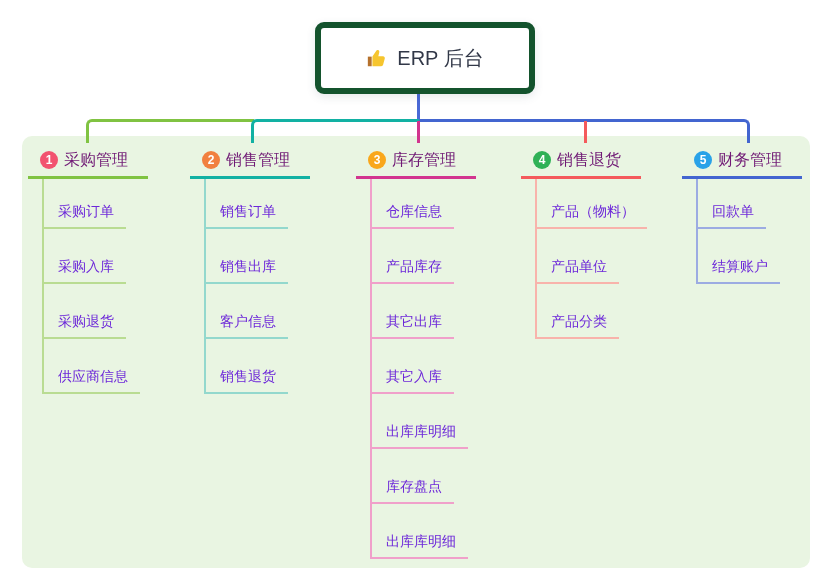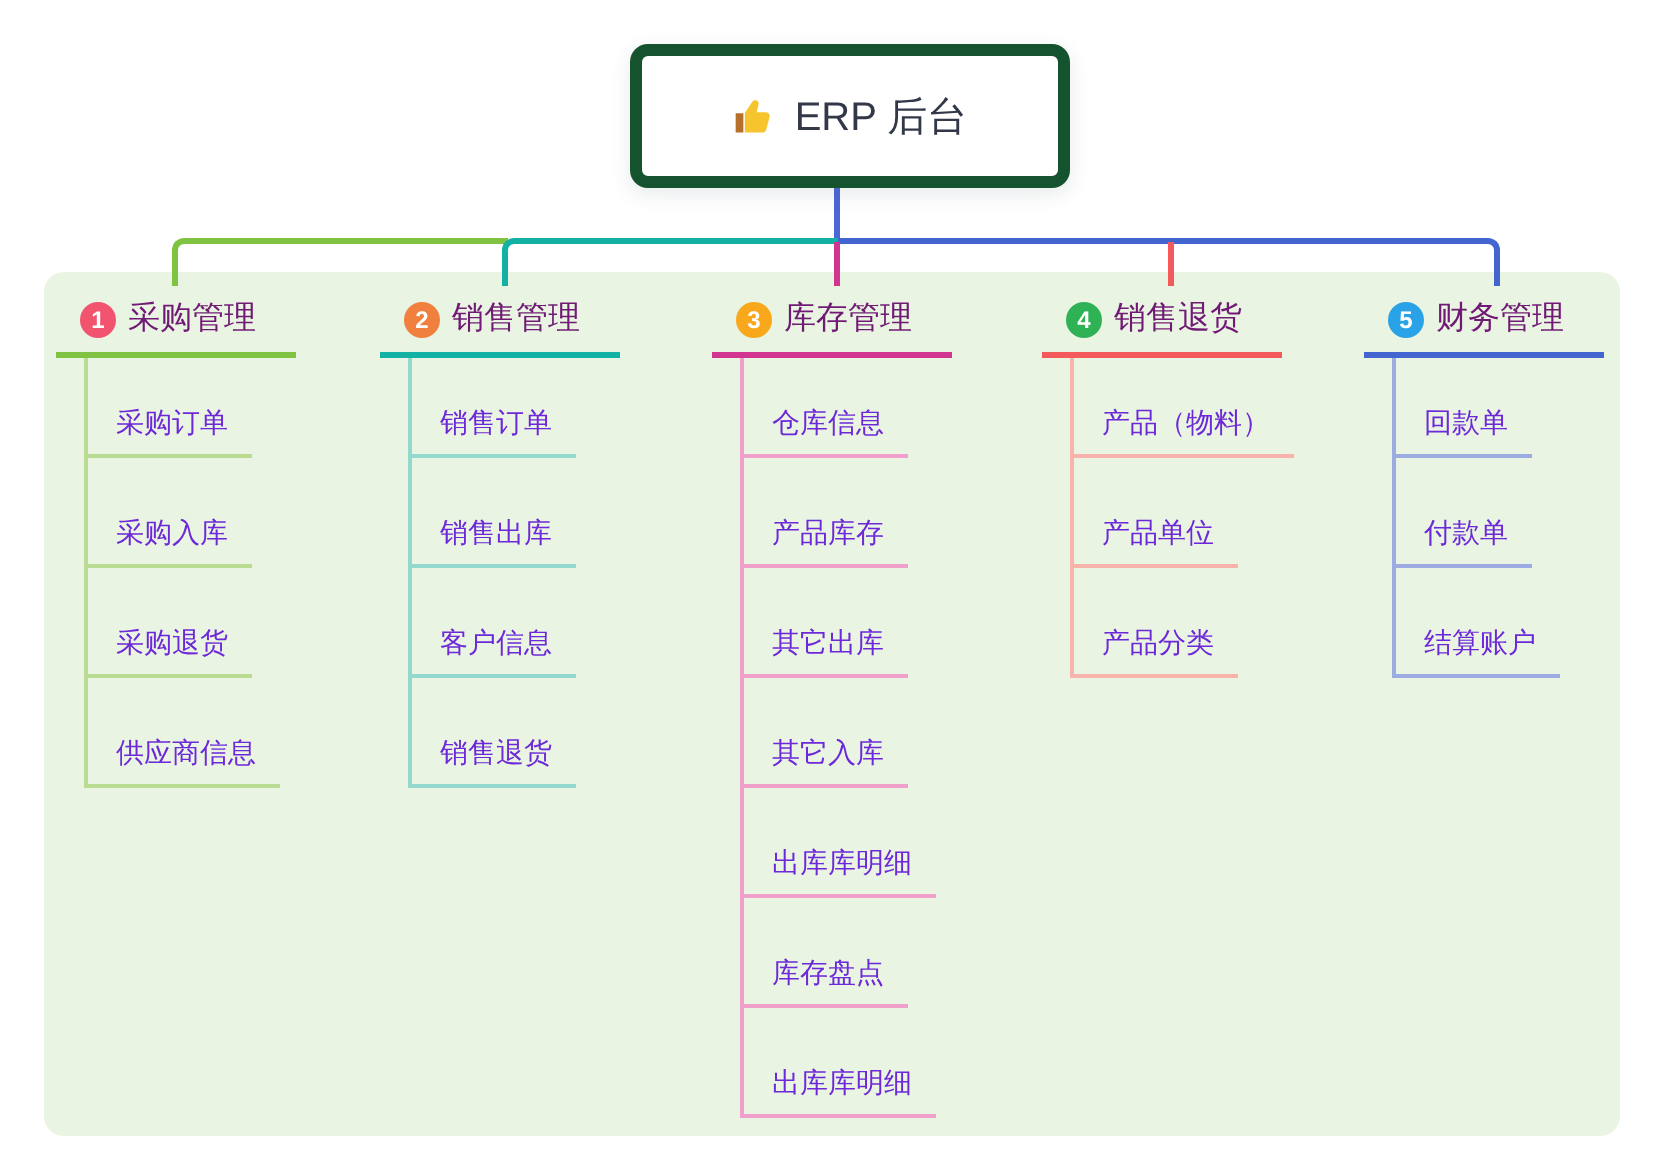--- a/index.html
+++ b/index.html
@@ -141,7 +141,6 @@
     </div>
     <div class="children">
       <div class="child">回款单</div>
-      <div class="child">付款单</div>
       <div class="child">结算账户</div>
     </div>
   </div>

